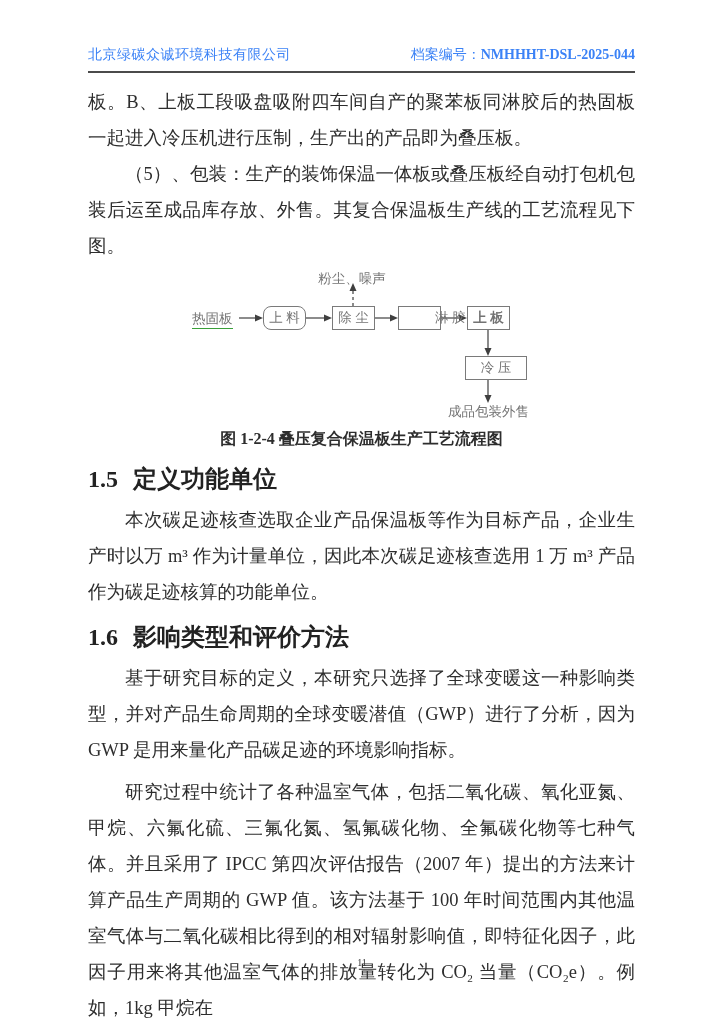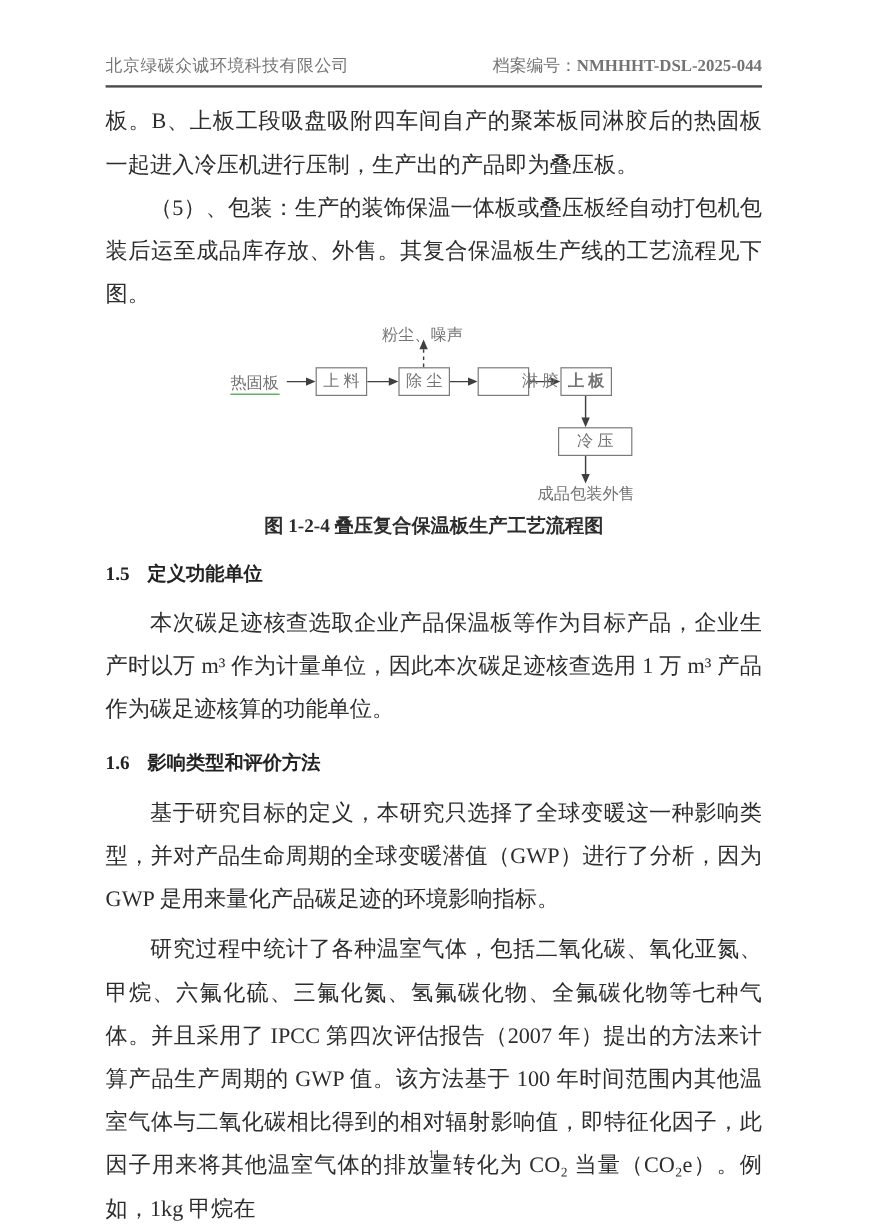--- a/index.html
+++ b/index.html
@@ -22,7 +22,7 @@
     justify-content: space-between;
     align-items: flex-start;
     font-size: 14px;
-    color: #737373;
+    color: #3b82f6;
     padding-bottom: 7px;
     border-bottom: 2px solid #4b4b4b;
   }

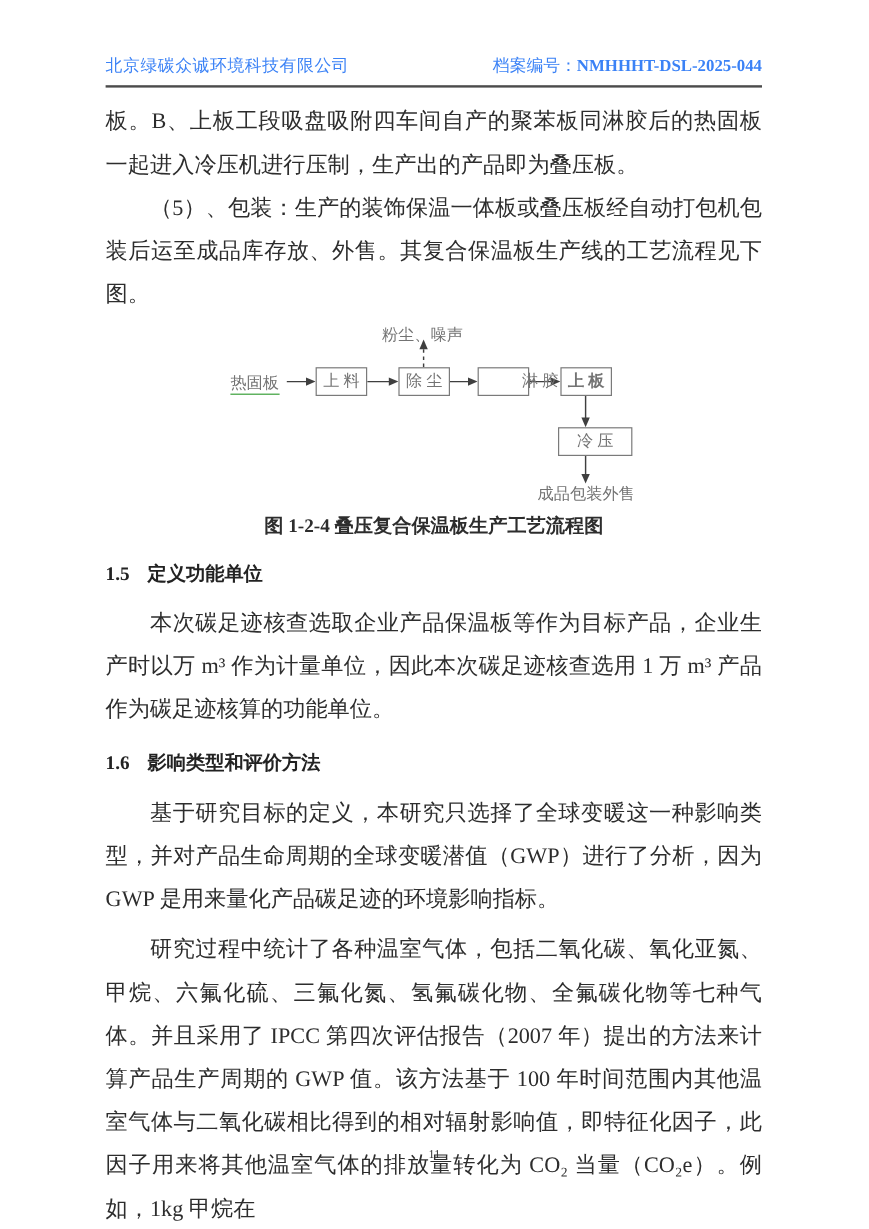--- a/index.html
+++ b/index.html
@@ -137,7 +137,7 @@
     </svg>
     <div class="fc-label fc-emission">粉尘、噪声</div>
     <div class="fc-label fc-input">热固板</div>
-    <div class="fc-box" style="left:175px;">上 料</div>
+    <div class="fc-box" style="left:175px;border-radius:8px;">上 料</div>
     <div class="fc-box" style="left:244px;">除 尘</div>
     <div class="fc-box" style="left:310px;padding-left:36px;">淋 胶</div>
     <div class="fc-box" style="left:379px;font-weight:bold;">上 板</div>

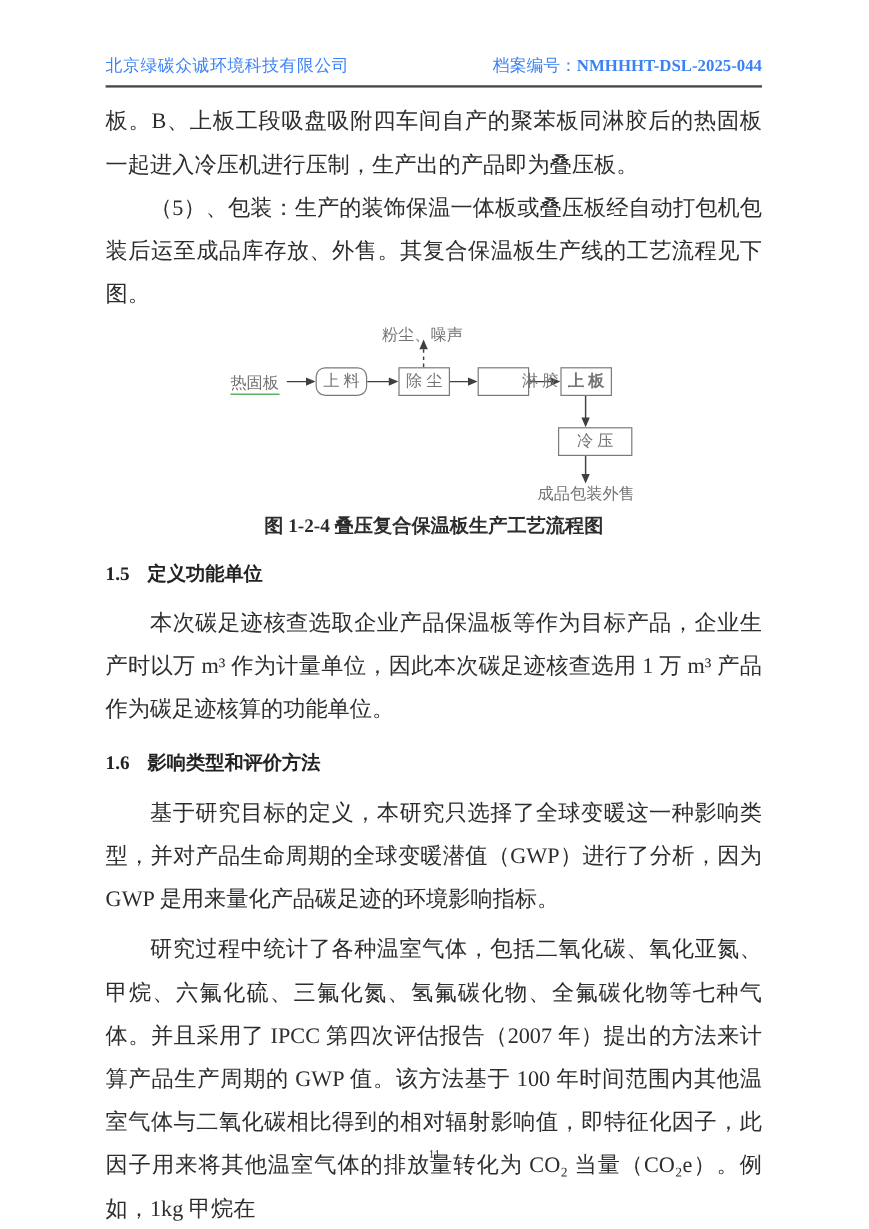--- a/index.html
+++ b/index.html
@@ -79,7 +79,7 @@
   }
   h2.sec-heading {
     margin: 14px 0 0 0;
-    font-size: 16px;
+    font-size: 24px;
     font-weight: bold;
     line-height: 26px;
     color: #222222;

